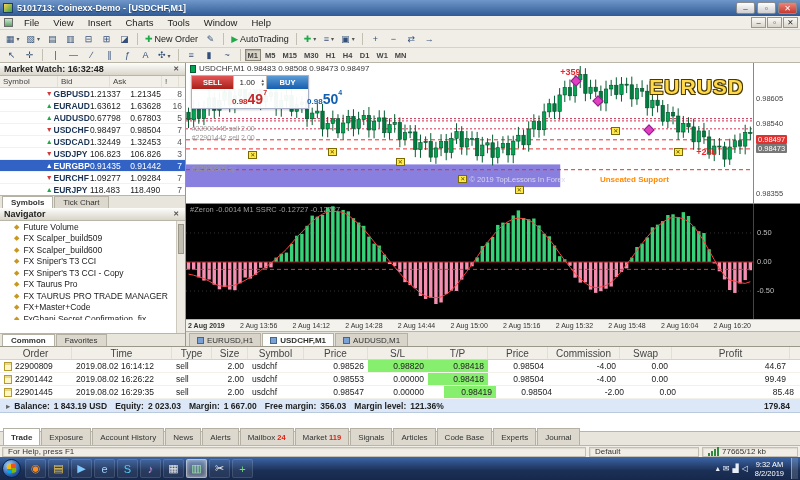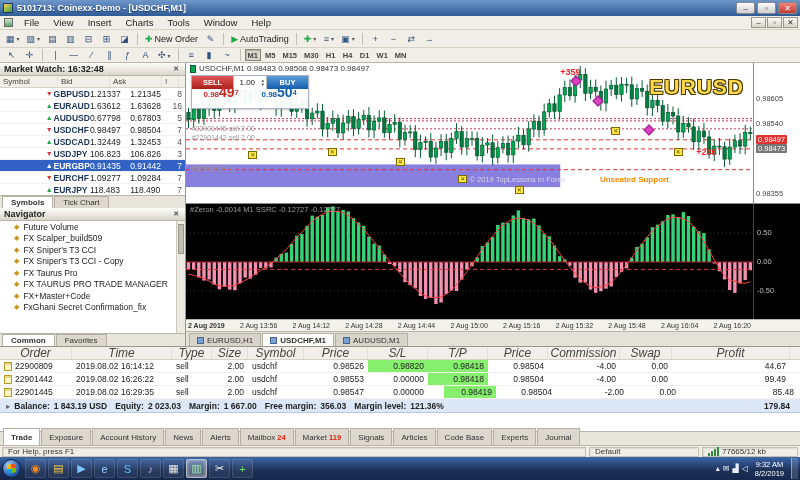--- a/index.html
+++ b/index.html
@@ -88,7 +88,7 @@
   .ocw-buy{flex:1;background:linear-gradient(#5b9bd5,#155fb0);color:#fff;font-size:7.5px;font-weight:bold;
     display:flex;align-items:center;justify-content:center;}
   .ocw-r2{display:flex;height:19px;}
-  .ocw-p{flex:1;display:flex;align-items:flex-end;justify-content:center;padding-bottom:9px;}
+  .ocw-p{flex:1;display:flex;align-items:flex-end;padding-bottom:2px;margin-left:40px;}
   .ocw-p .sm{font-size:8px;font-weight:bold;}
   .ocw-p .lg{font-size:14px;font-weight:bold;line-height:13px;}
   .ocw-p .sup{font-size:7px;font-weight:bold;align-self:flex-start;}

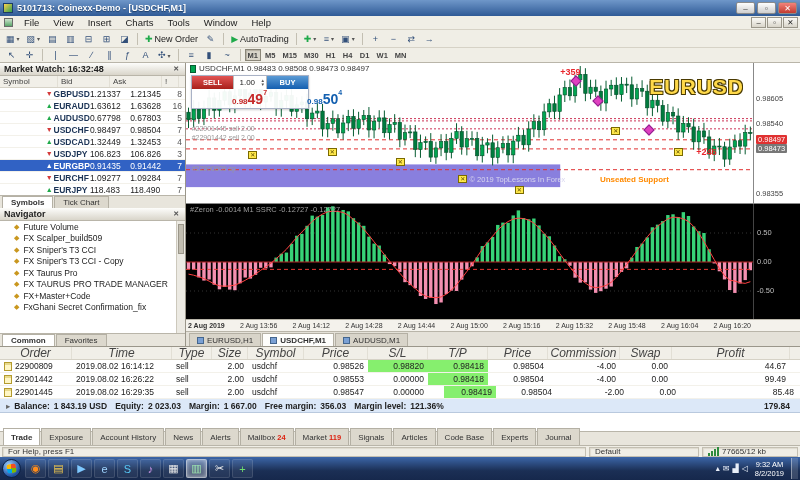--- a/index.html
+++ b/index.html
@@ -406,6 +406,10 @@
         <div class="navrow">
           <span class="nicon">◆</span>
           <span>FX Scalper_build509</span>
+        </div>
+        <div class="navrow">
+          <span class="nicon">◆</span>
+          <span>FX Scalper_build600</span>
         </div>
         <div class="navrow">
           <span class="nicon">◆</span>

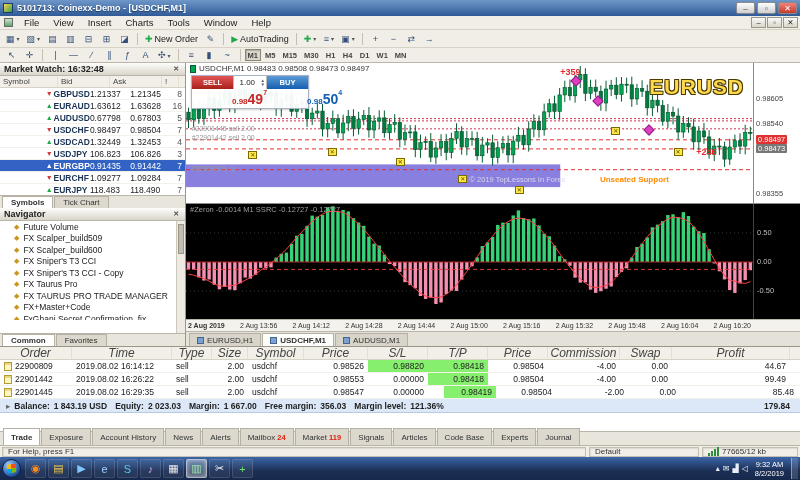--- a/index.html
+++ b/index.html
@@ -115,7 +115,7 @@
   
   .terminal{left:0;top:346px;width:800px;height:85px;background:#fff;border-top:1px solid #9a968a;}
   .thead{height:13px;display:flex;background:#f1efe8;border-bottom:1px solid #d6d2c6;}
-  .thc{display:flex;align-items:center;justify-content:center;font-size:12px;color:#444;border-right:1px solid #e2dfd5;font-style:italic;}
+  .thc{display:flex;align-items:center;justify-content:center;font-size:10px;color:#444;border-right:1px solid #e2dfd5;}
   .trow{height:13px;display:flex;border-bottom:1px solid #f3f1ea;align-items:center;}
   .tc{font-size:8.5px;padding:0 4px;display:flex;align-items:center;height:100%;white-space:nowrap;overflow:hidden;}
   .tc.num{justify-content:flex-end;}

